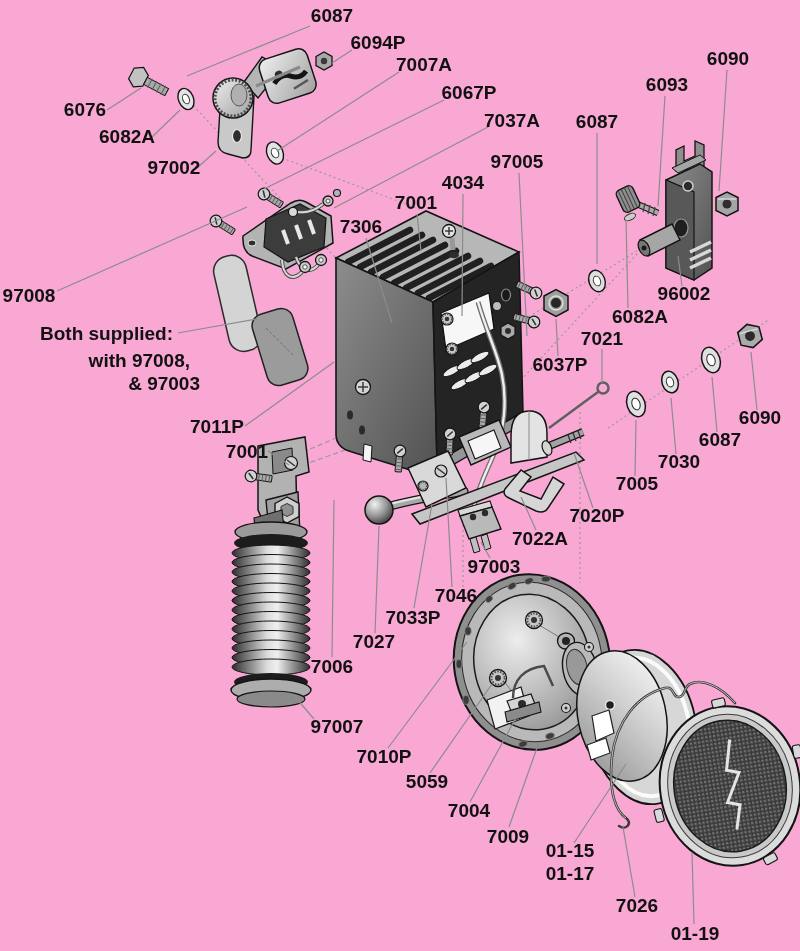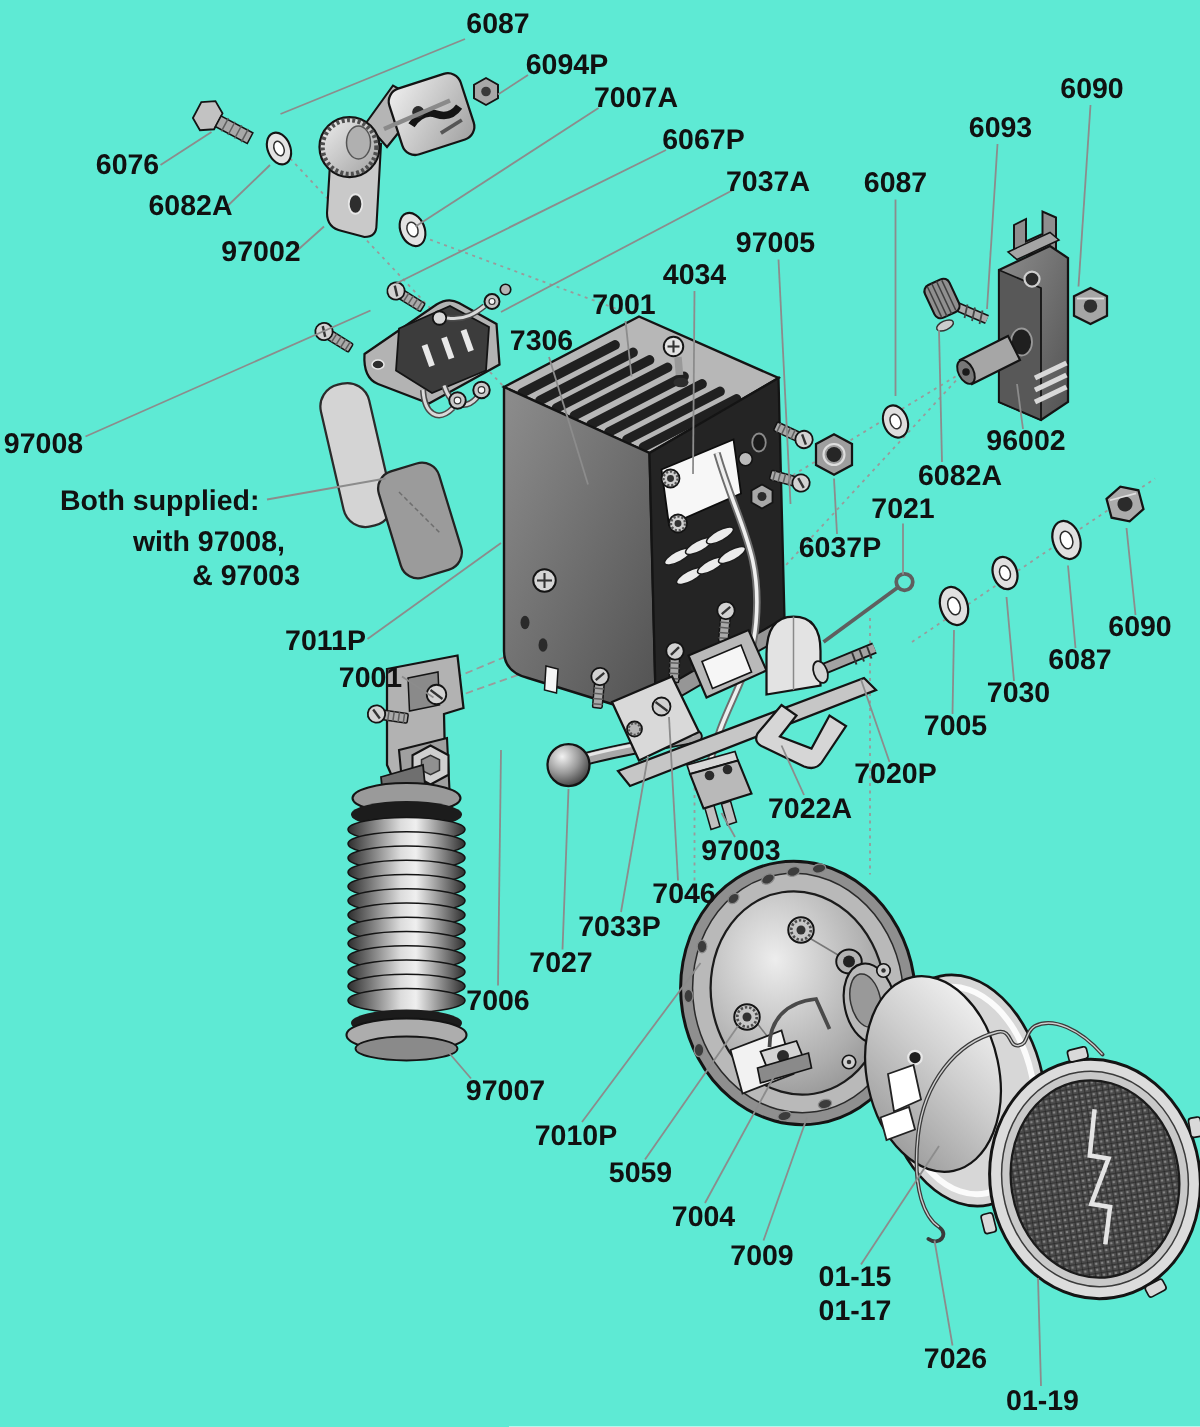--- a/index.html
+++ b/index.html
@@ -3,7 +3,7 @@
 <meta charset="utf-8">
 <style>
   html,body{margin:0;padding:0;background:#fff;}
-  .stage{position:relative;width:800px;height:951px;background:#5eead4;overflow:hidden;
+  .stage{position:relative;width:800px;height:951px;background:#f9a8d4;overflow:hidden;
          font-family:"Liberation Sans",sans-serif;}
   svg{position:absolute;left:0;top:0;}
   .lbl{font-family:"Liberation Sans",sans-serif;font-weight:bold;font-size:19px;fill:#111111;}

